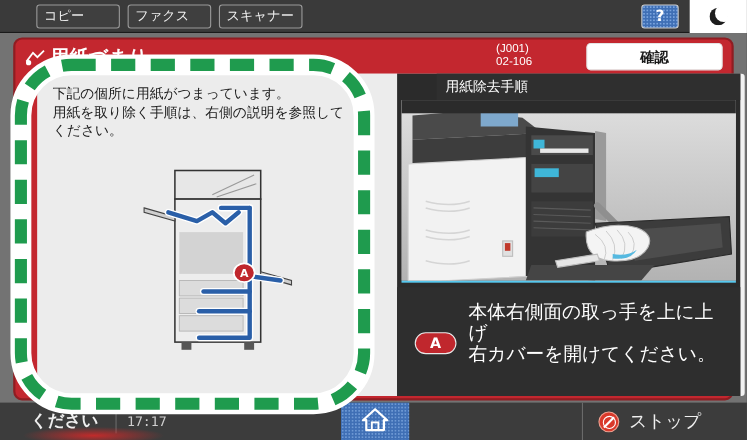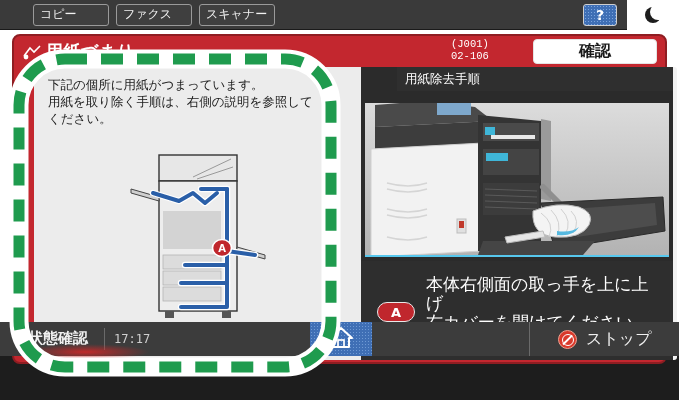--- a/index.html
+++ b/index.html
@@ -9,7 +9,7 @@
     font-family: "DejaVu Sans", "Liberation Sans", sans-serif;
     overflow: hidden;
   }
-  #screen { position: relative; width: 679px; height: 356px; background: #ffffff; }
+  #screen { position: relative; width: 679px; height: 400px; background: #737373; }
 
   
   .topbar {

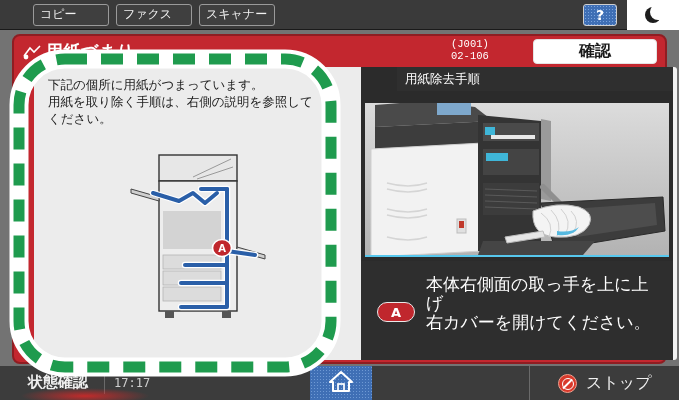--- a/index.html
+++ b/index.html
@@ -74,7 +74,7 @@
   .err-code {
     position: absolute; left: 437px; top: 2px;
     color: #ffffff; font-size: 10.5px; line-height: 12px;
-    font-family: Liberation Mono, monospace;
+    font-family: Liberation Sans, sans-serif;
   }
   .confirm-btn {
     position: absolute; right: 8px; top: 3px;

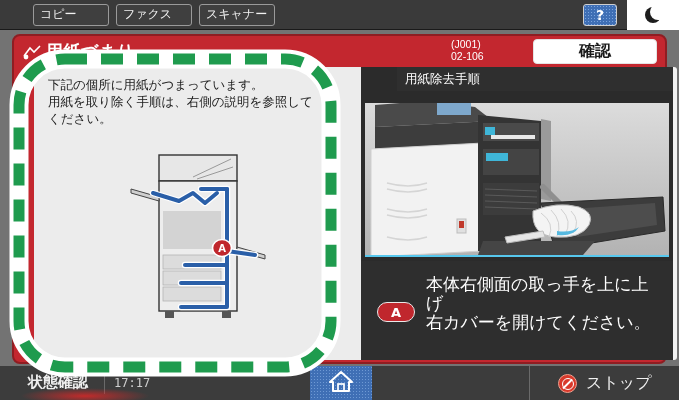--- a/index.html
+++ b/index.html
@@ -80,7 +80,7 @@
     position: absolute; right: 8px; top: 3px;
     width: 124px; height: 25px;
     background: #ffffff; border: 1px solid #e4e4e4; border-radius: 4px;
-    color: #1a1a1a; font-size: 16px; font-weight: bold;
+    color: #1a1a1a; font-size: 13px; font-weight: bold;
     display: flex; align-items: center; justify-content: center;
   }
 

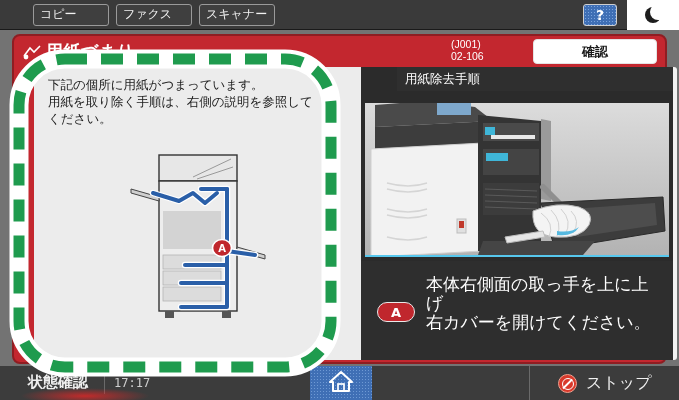--- a/index.html
+++ b/index.html
@@ -380,7 +380,7 @@
 
   <div class="bottombar">
     <div class="status-btn">
-      <span>状態確認</span>
+      <span>ください</span>
       <span class="status-glow"></span>
     </div>
     <div class="bb-sep"></div>

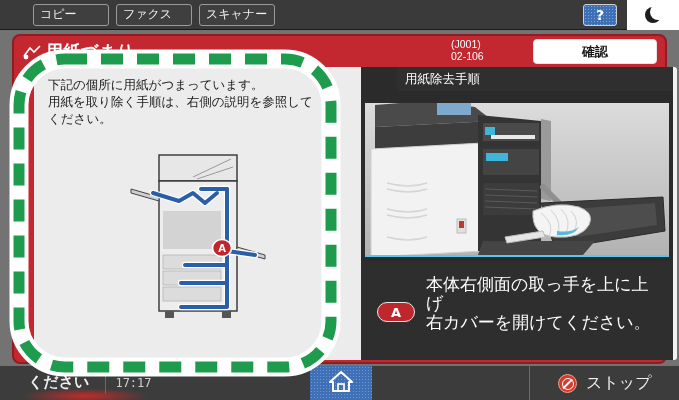--- a/index.html
+++ b/index.html
@@ -185,7 +185,7 @@
     position: absolute; right: 0; top: 0;
     width: 150px; height: 34px;
     border-left: 1px solid #6a6a6a;
-    display: flex; align-items: center; gap: 9px; padding-left: 28px;
+    display: flex; align-items: center; gap: 9px; padding-left: 14px;
   }
   .stop-ico {
     width: 19px; height: 19px; border-radius: 50%;

